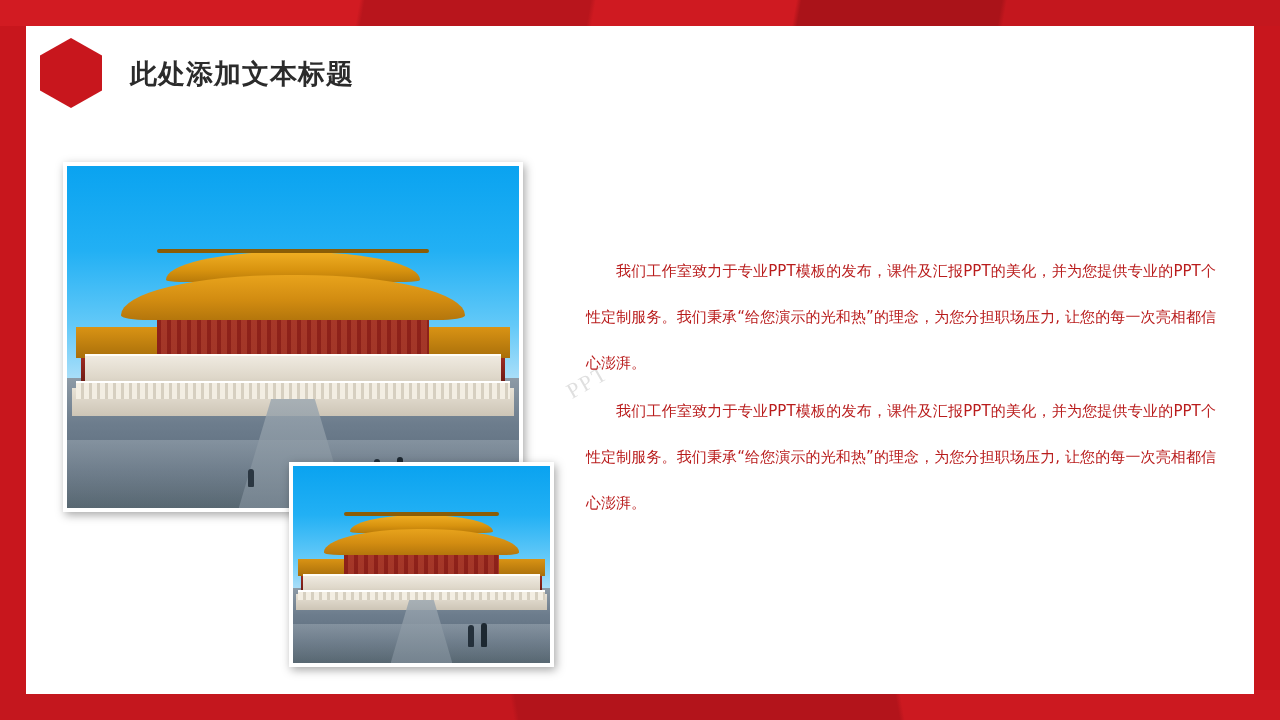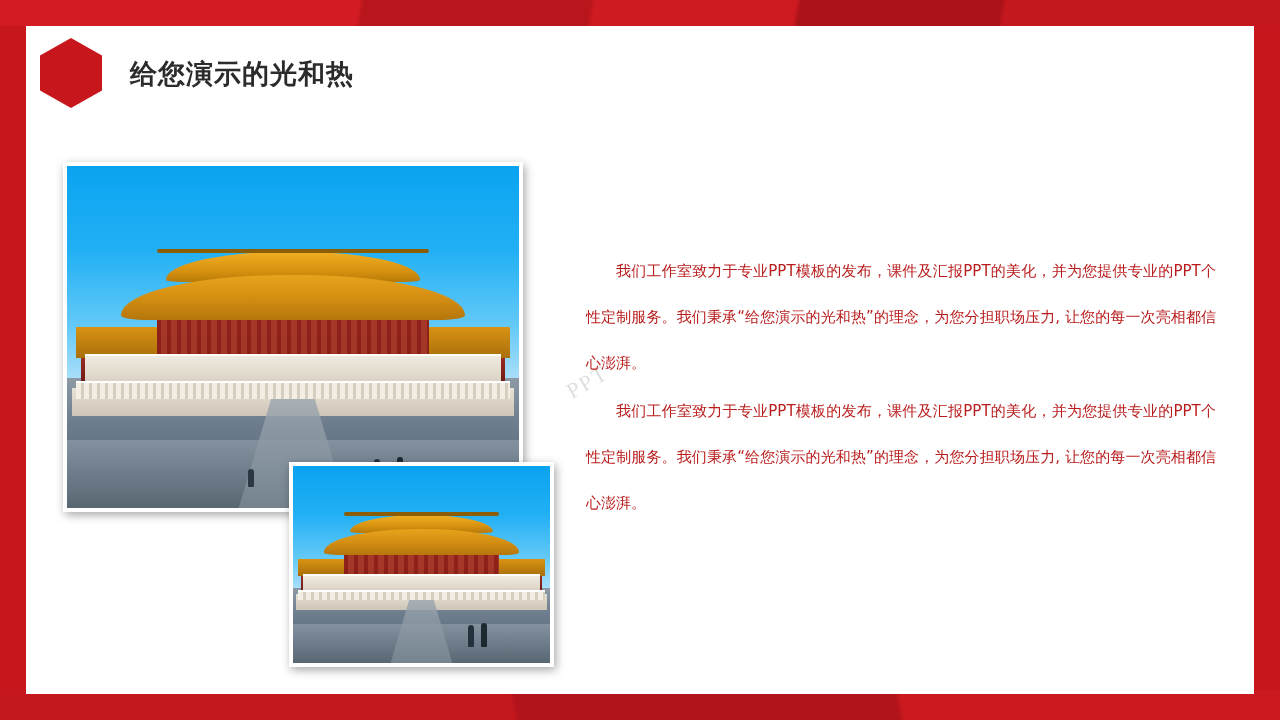--- a/index.html
+++ b/index.html
@@ -196,7 +196,7 @@
 
     <div class="header">
       <div class="hex"></div>
-      <div class="title">给您演示的光和热</div>
+      <div class="title">此处添加文本标题</div>
     </div>
 
     <div class="photo-big">

